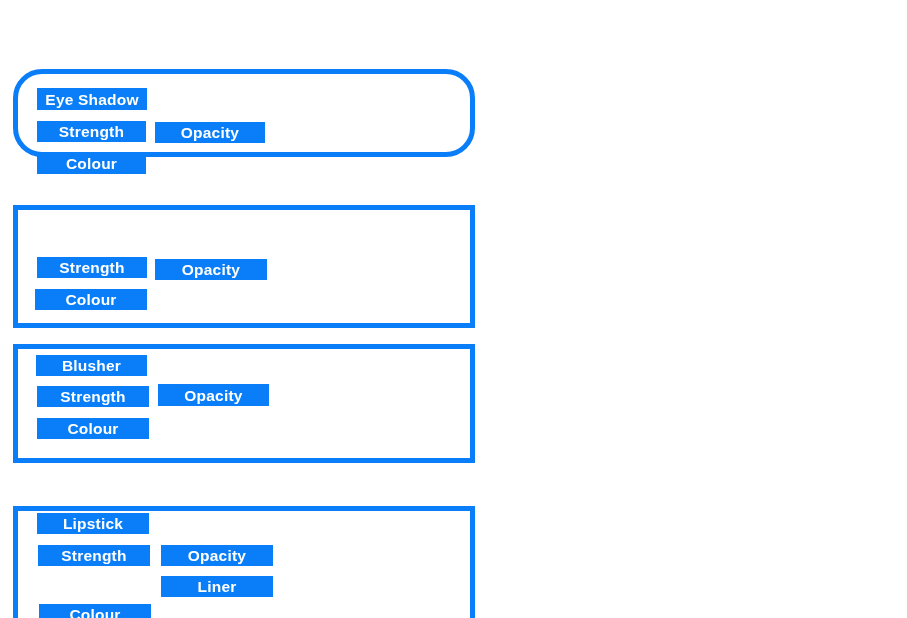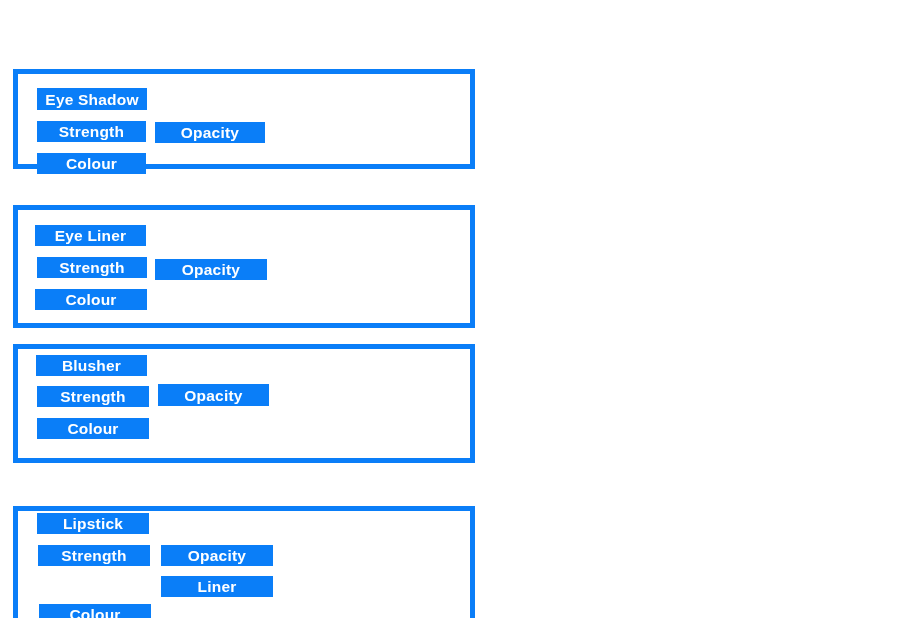--- a/index.html
+++ b/index.html
@@ -42,7 +42,7 @@
   .title-label { left: 168px; top: 31px; width: 110px; }
 
   
-  .sec-eyeshadow { top: 69px;  height: 100px; }
+  .sec-eyeshadow { top: 69px;  height: 88px; border-radius: 29px; }
   .sec-eyeliner  { top: 205px; height: 123px; }
   .sec-blusher   { top: 344px; height: 119px; }
   .sec-lipstick  { top: 482px; height: 131px; margin-top: 24px; }

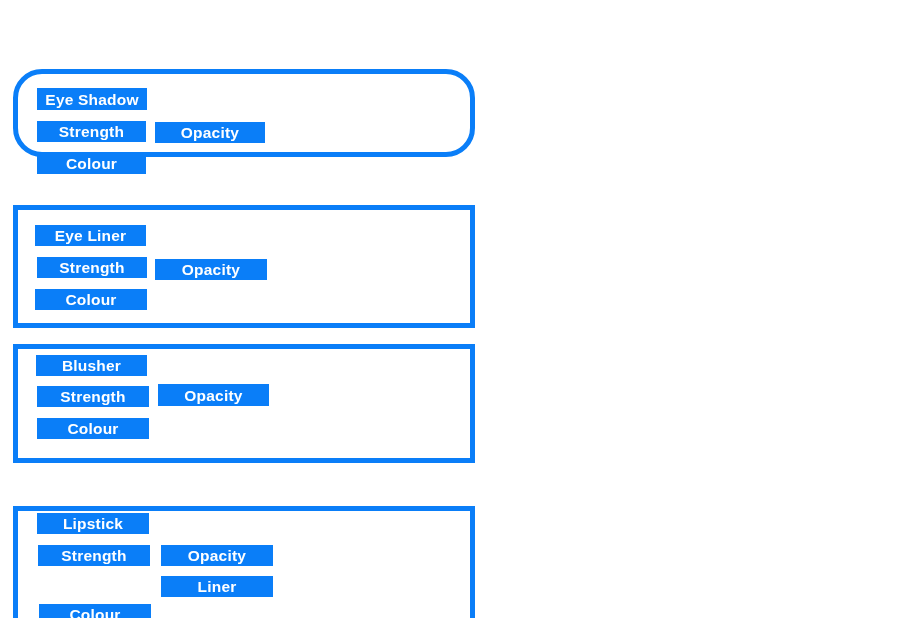--- a/index.html
+++ b/index.html
@@ -86,7 +86,6 @@
   </div>
 
   <div class="section sec-eyeliner">
-    <div class="label t">Eye Liner</div>
     <div class="label str">Strength</div>
     <div class="label opa">Opacity</div>
     <div class="label col">Colour</div>

